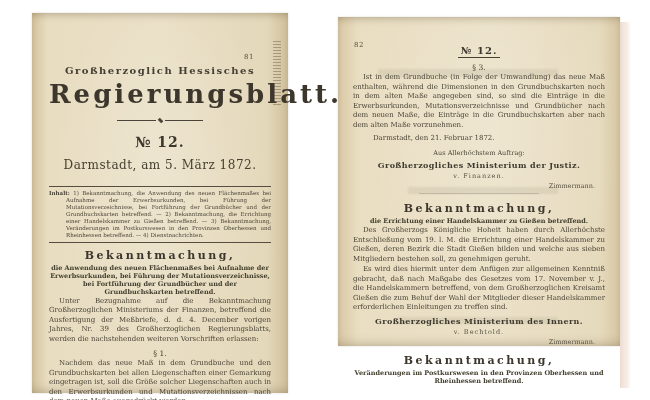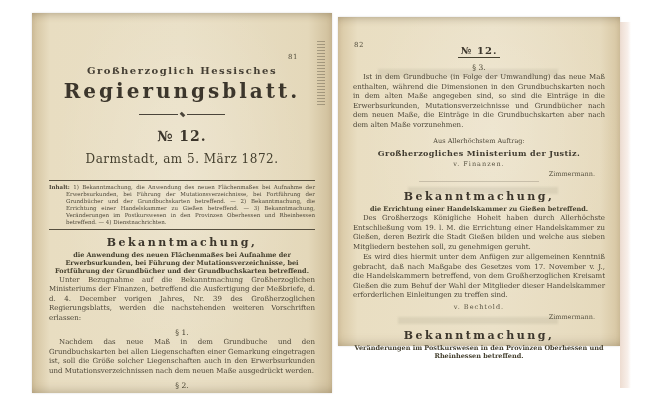--- a/index.html
+++ b/index.html
@@ -17,7 +17,7 @@
       #e7dcc0;
     box-shadow:inset 0 6px 10px -6px rgba(90,70,40,.45), inset 0 -8px 12px -8px rgba(90,70,40,.4), 0 0 2px rgba(0,0,0,.15);
   }
-  .page-left{left:32px;top:13px;width:300px;height:380px;}
+  .page-left{left:32px;top:13px;width:256px;height:380px;}
   .page-right{left:338px;top:17px;width:282px;height:329px;
     background:
       radial-gradient(ellipse at 55% 35%, rgba(255,255,255,0.16), rgba(0,0,0,0) 60%),

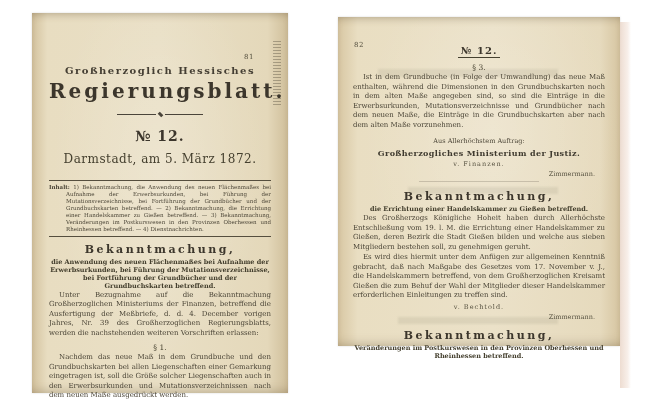--- a/index.html
+++ b/index.html
@@ -33,7 +33,7 @@
   .col{position:absolute;left:17px;right:17px;top:0;}
 
   .masthead-small{margin-top:52px;text-align:center;font-weight:bold;font-size:10px;letter-spacing:1.5px;color:#443e33;}
-  .masthead-large{margin-top:3px;text-align:center;font-weight:bold;font-size:20px;letter-spacing:3px;color:#3c362c;}
+  .masthead-large{margin-top:3px;text-align:center;font-weight:bold;font-size:26px;letter-spacing:3px;color:#3c362c;}
   .ornament{margin:9px auto 0;width:86px;display:flex;align-items:center;justify-content:center;}
   .ornament .bar{flex:1;height:1px;background:#4a443a;}
   .ornament .diamond{width:5px;height:5px;margin:0 2px;background:#4a443a;transform:rotate(45deg) scaleY(.6);}

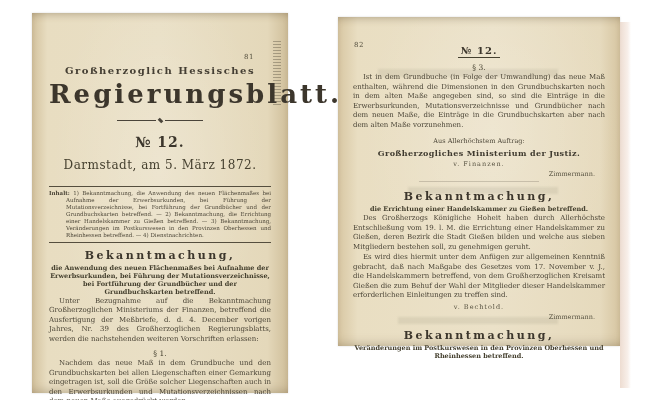--- a/index.html
+++ b/index.html
@@ -118,6 +118,7 @@
       <div class="sec-head">§ 3.</div>
       <div class="body-par">Ist in dem Grundbuche (in Folge der Umwandlung) das neue Maß enthalten, während die Dimensionen in den Grundbuchskarten noch in dem alten Maße angegeben sind, so sind die Einträge in die Erwerbsurkunden, Mutationsverzeichnisse und Grundbücher nach dem neuen Maße, die Einträge in die Grundbuchskarten aber nach dem alten Maße vorzunehmen.</div>
 
+      <div class="date-left">Darmstadt, den 21. Februar 1872.</div>
       <div class="auth-line">Aus Allerhöchstem Auftrag:</div>
       <div class="ministry">Großherzogliches Ministerium der Justiz.</div>
       <div class="signatory">v. Finanzen.</div>

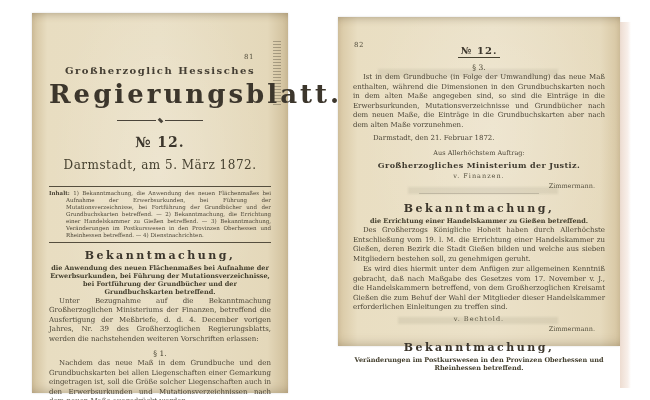--- a/index.html
+++ b/index.html
@@ -130,6 +130,7 @@
       <div class="body-par">Des Großherzogs Königliche Hoheit haben durch Allerhöchste Entschließung vom 19. l. M. die Errichtung einer Handelskammer zu Gießen, deren Bezirk die Stadt Gießen bilden und welche aus sieben Mitgliedern bestehen soll, zu genehmigen geruht.</div>
       <div class="body-par">Es wird dies hiermit unter dem Anfügen zur allgemeinen Kenntniß gebracht, daß nach Maßgabe des Gesetzes vom 17. November v. J., die Handelskammern betreffend, von dem Großherzoglichen Kreisamt Gießen die zum Behuf der Wahl der Mitglieder dieser Handelskammer erforderlichen Einleitungen zu treffen sind.</div>
 
+      <div class="ministry">Großherzogliches Ministerium des Innern.</div>
       <div class="signatory">v. Bechtold.</div>
       <div class="countersign">Zimmermann.</div>
 

